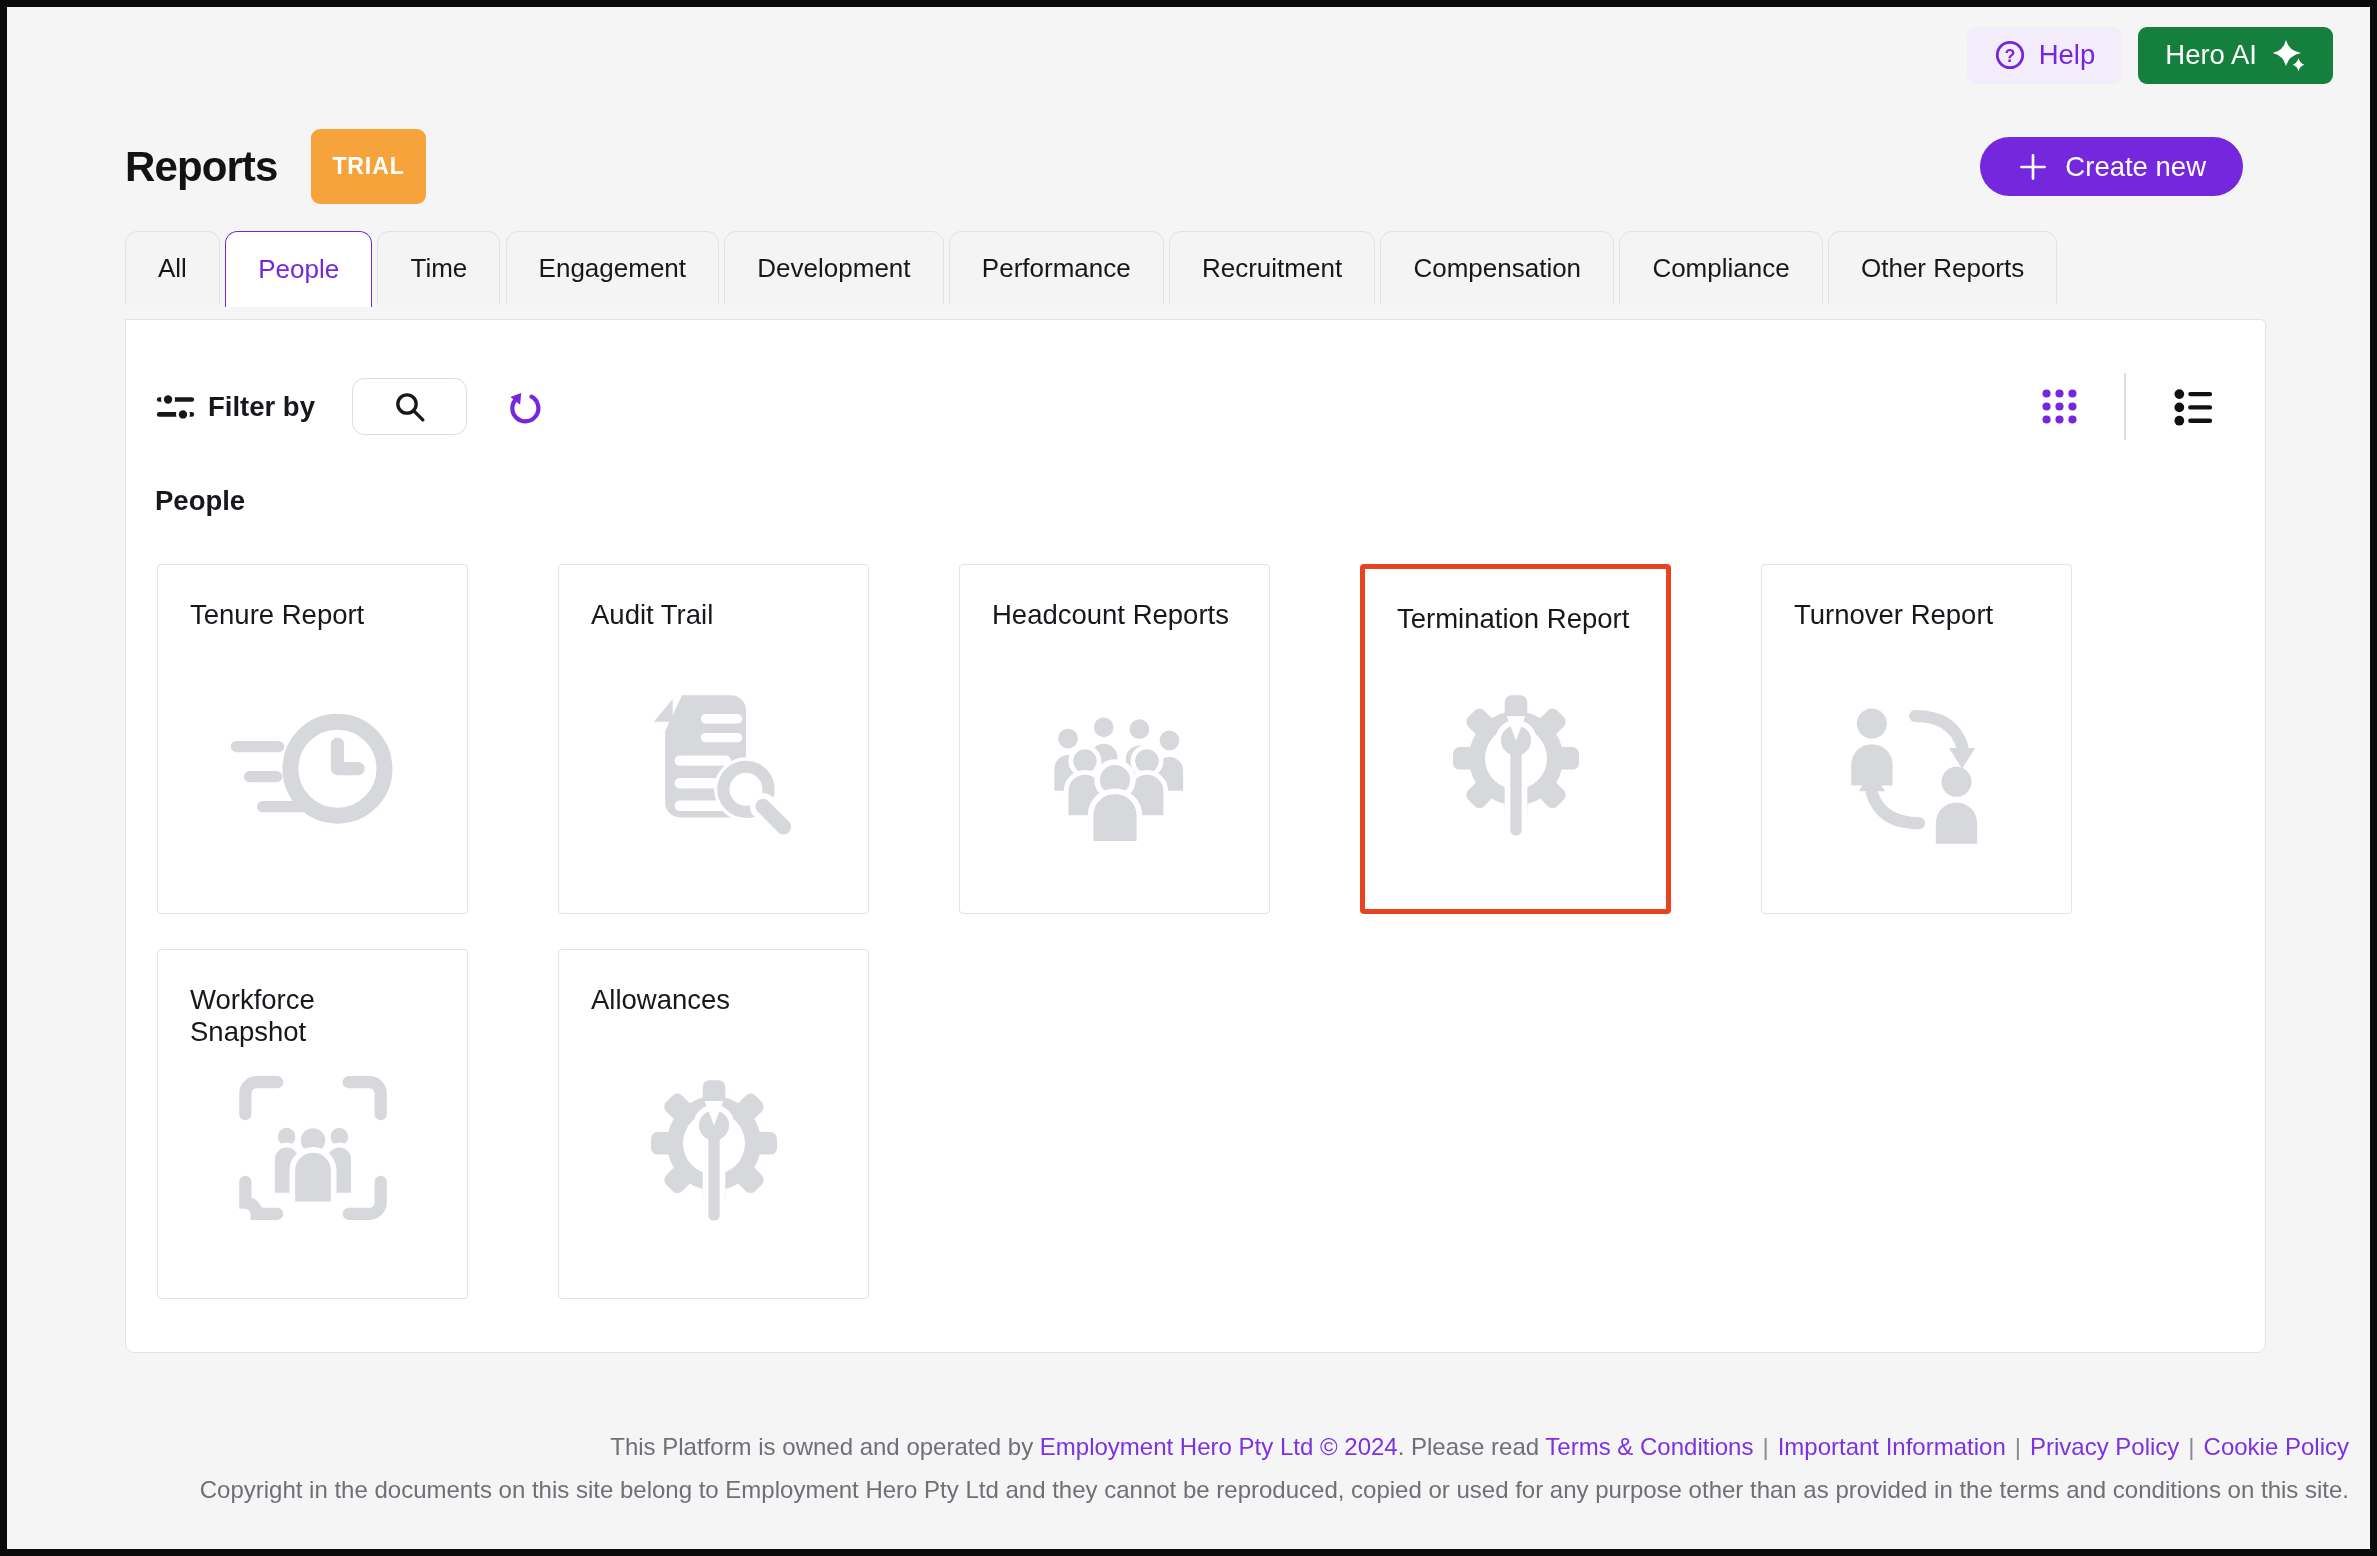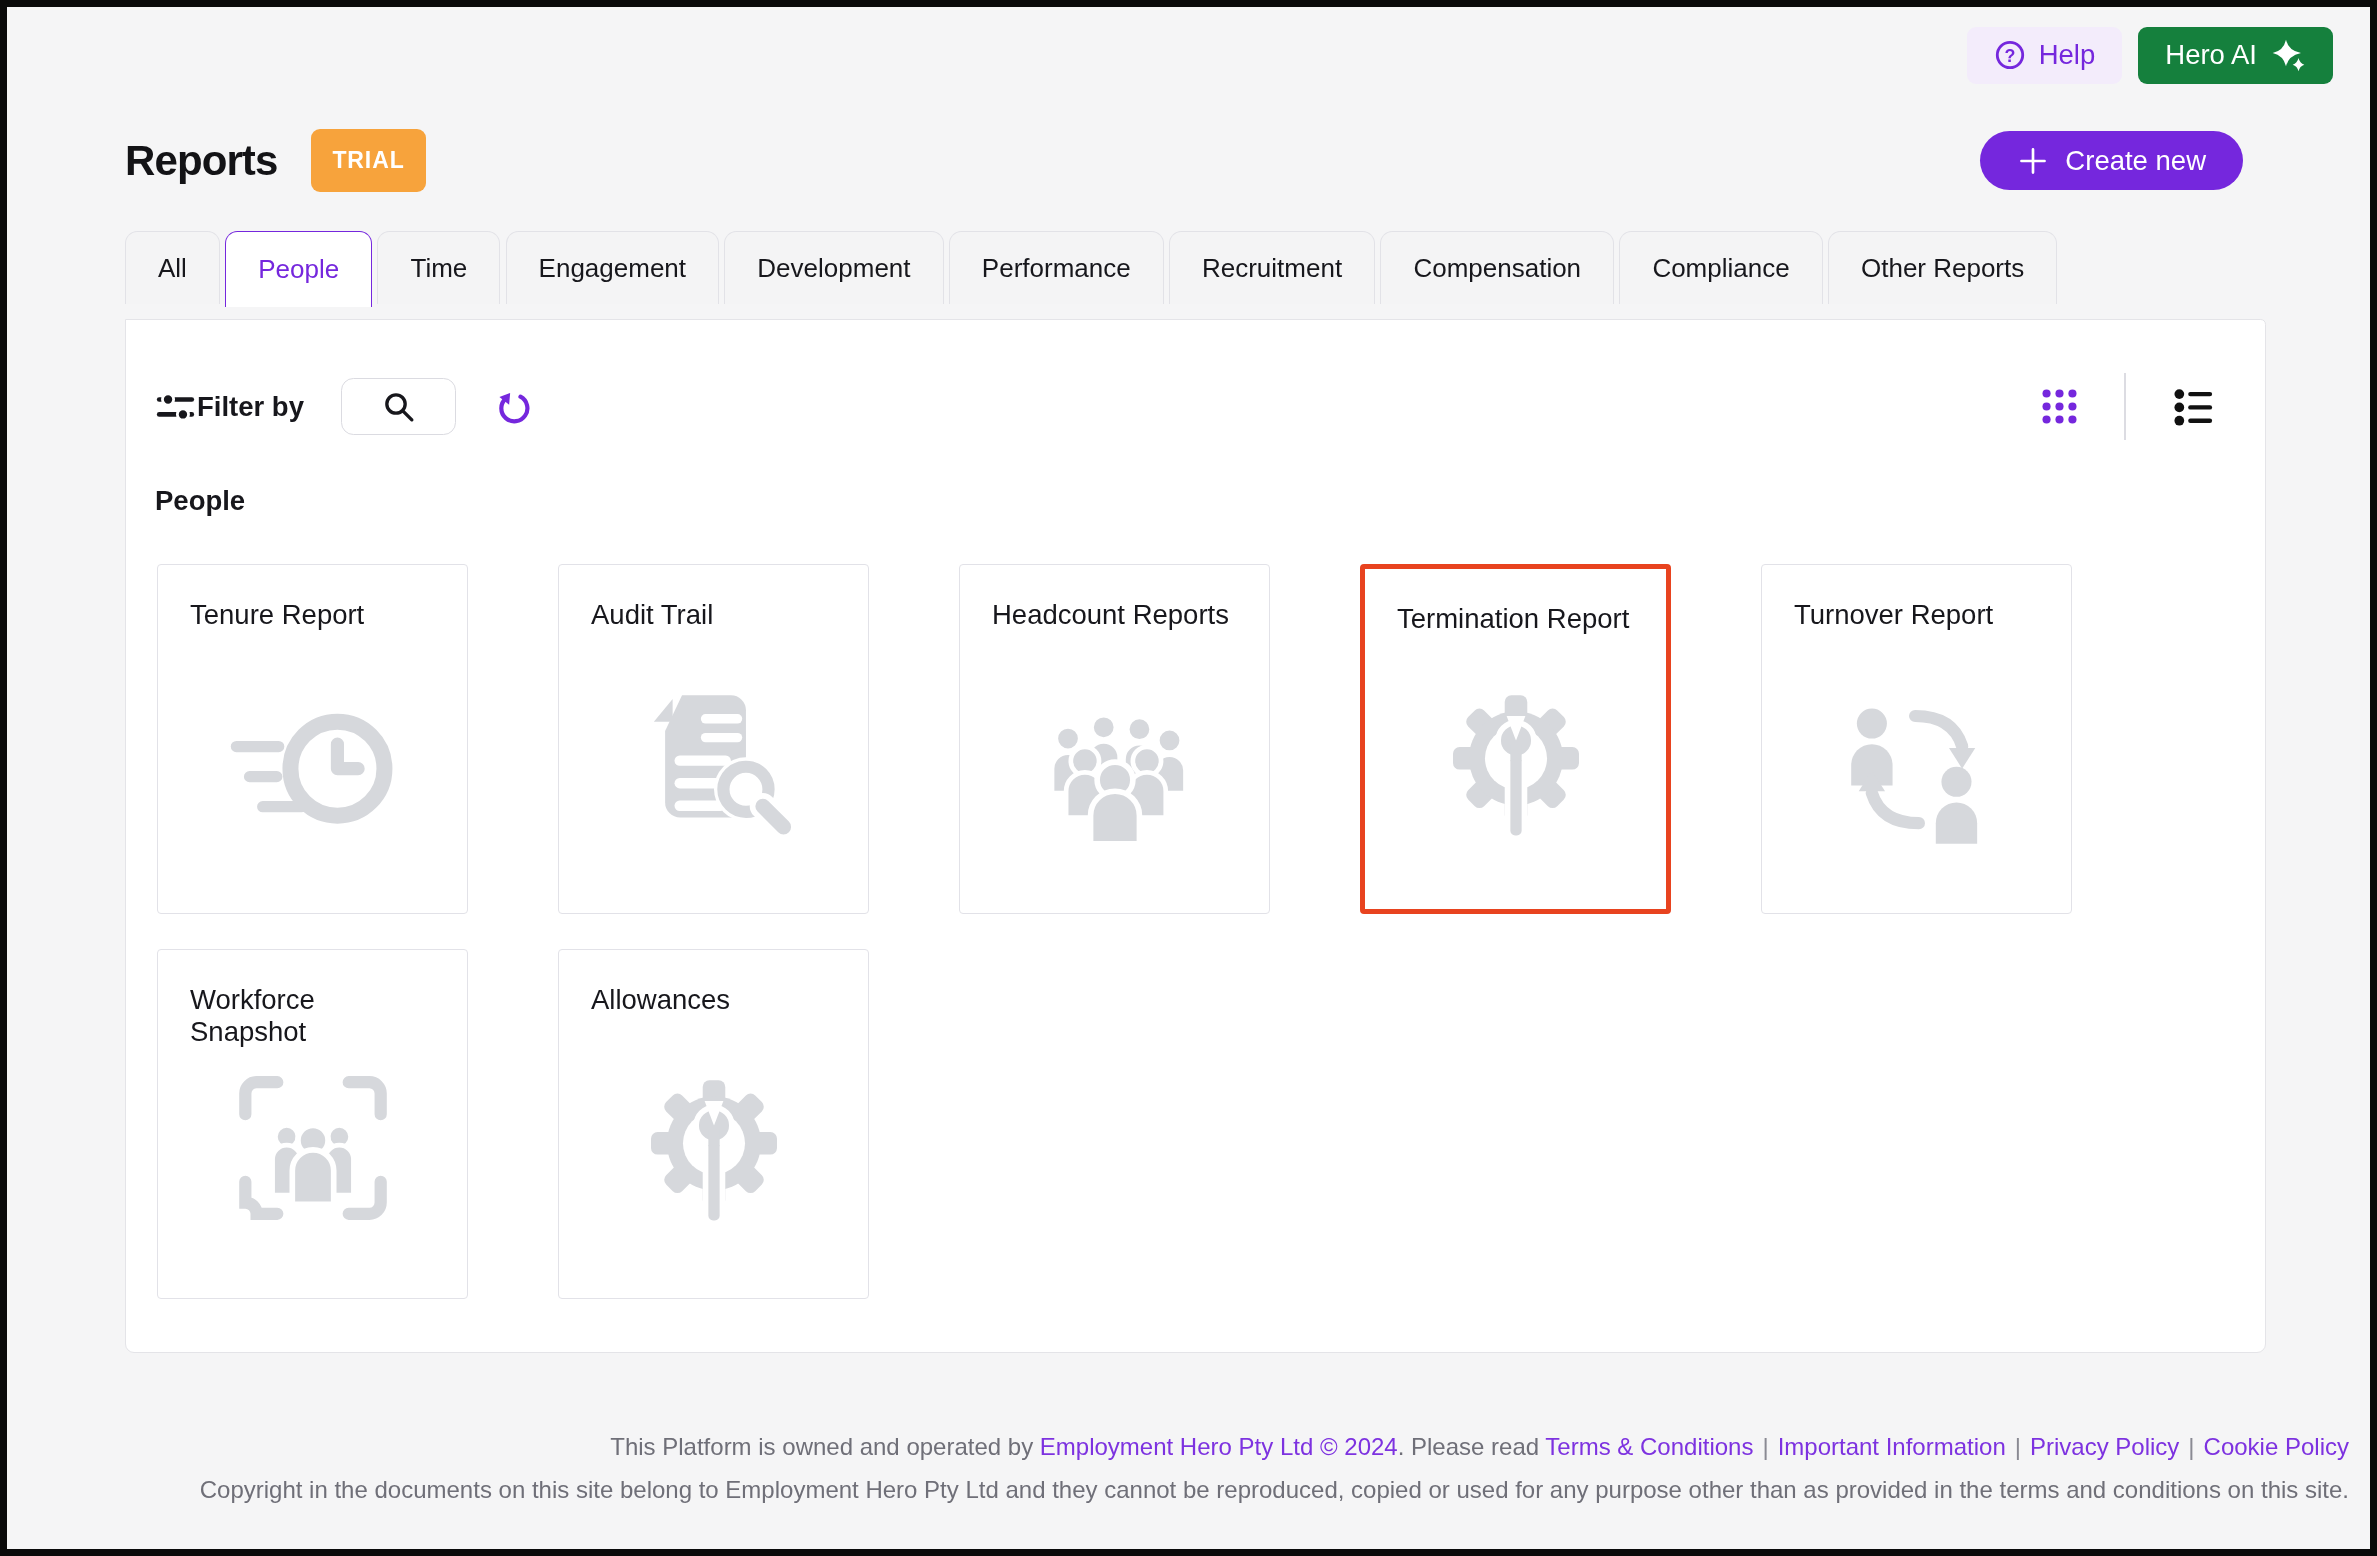--- a/index.html
+++ b/index.html
@@ -29,7 +29,7 @@
   .page-title { font-size:42px; font-weight:bold; letter-spacing:-0.9px; color:#131316; }
   .trial-badge {
     margin-left:34px; background:#f7a33c; color:#fff; font-size:23px; font-weight:bold;
-    letter-spacing:0.9px; padding:18px 21px; border-radius:9px;
+    letter-spacing:0.9px; padding:24px 21px; border-radius:9px;
   }
   .create-new-btn {
     margin-left:auto; height:59px; padding:0 37px; background:#7527dd; color:#fff;

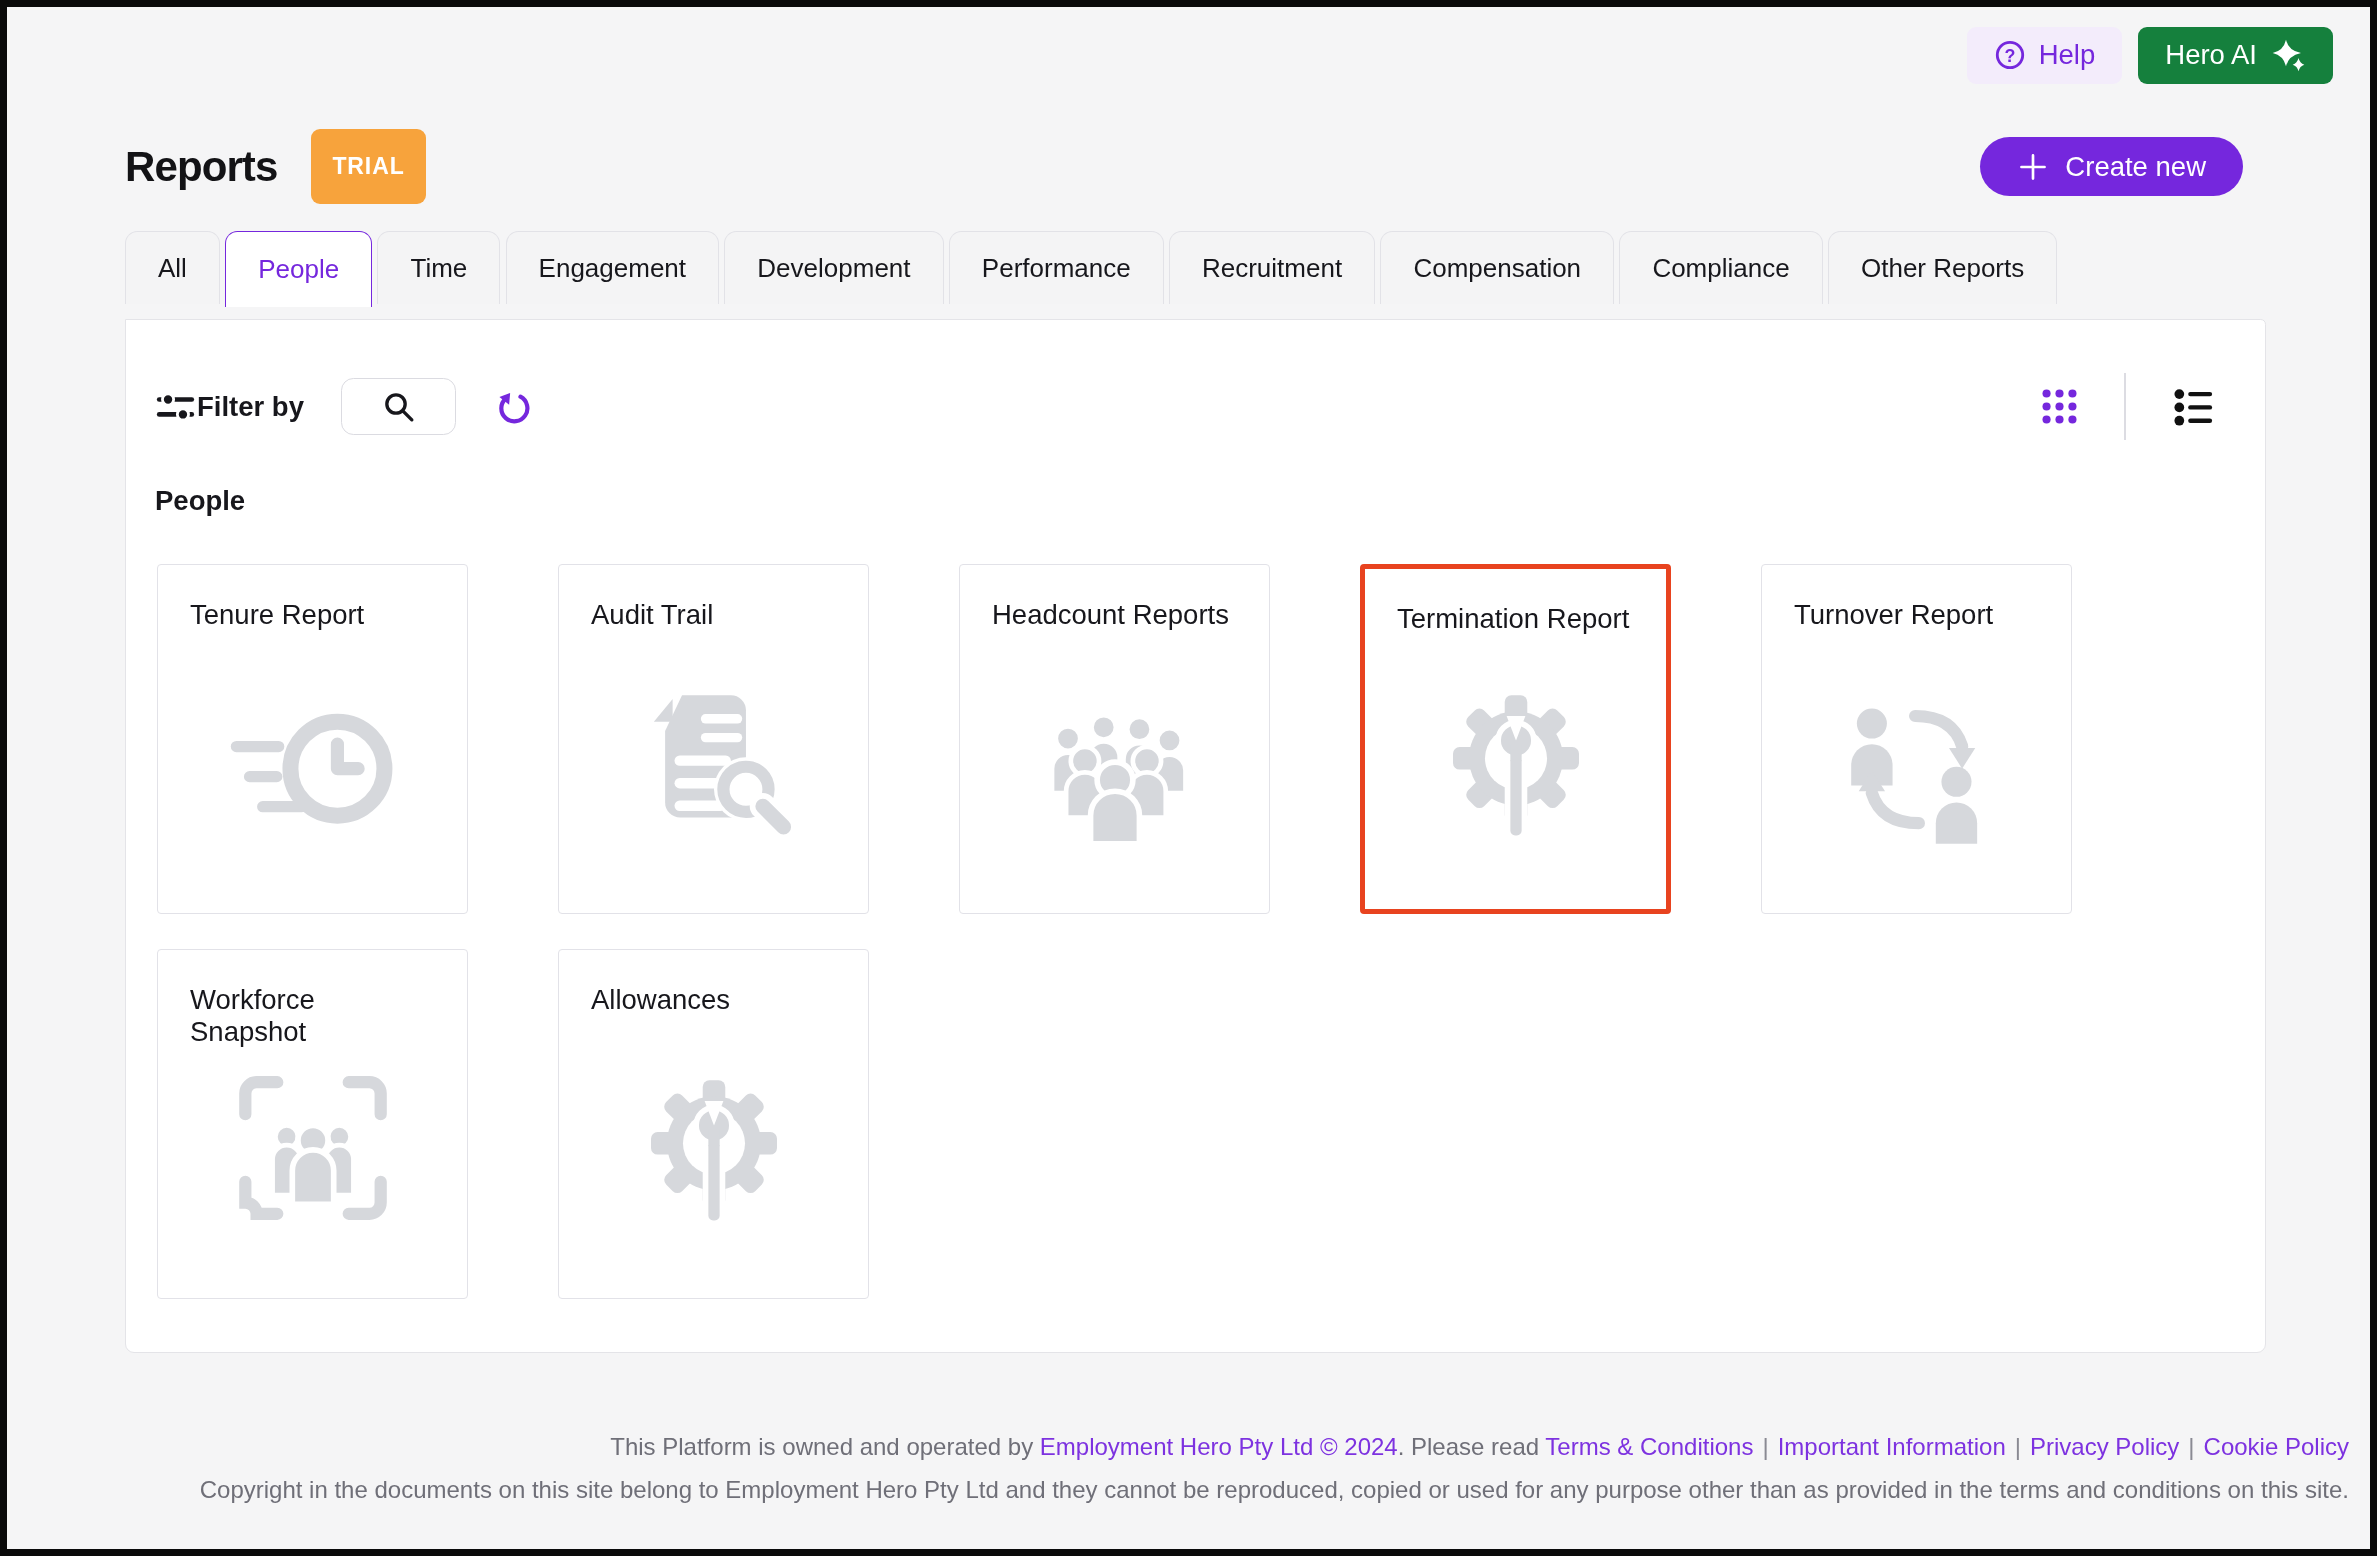--- a/index.html
+++ b/index.html
@@ -55,7 +55,7 @@
     background:#fff; border:0.9px solid #e4e4e8; border-radius:0 5.3px 9px 9px; z-index:1;
   }
   .filter-row { position:absolute; left:29px; right:50px; top:57px; height:59px; display:flex; align-items:center; }
-  .filter-label { font-size:27.5px; font-weight:bold; margin-left:1px; }
+  .filter-label { font-size:27.5px; font-weight:bold; margin-left:12px; }
   .search-box {
     margin-left:37px; width:115px; height:57px; border:1.8px solid #dbdbe1; border-radius:12.4px;
     display:flex; align-items:center; justify-content:center; background:#fff; cursor:pointer;

